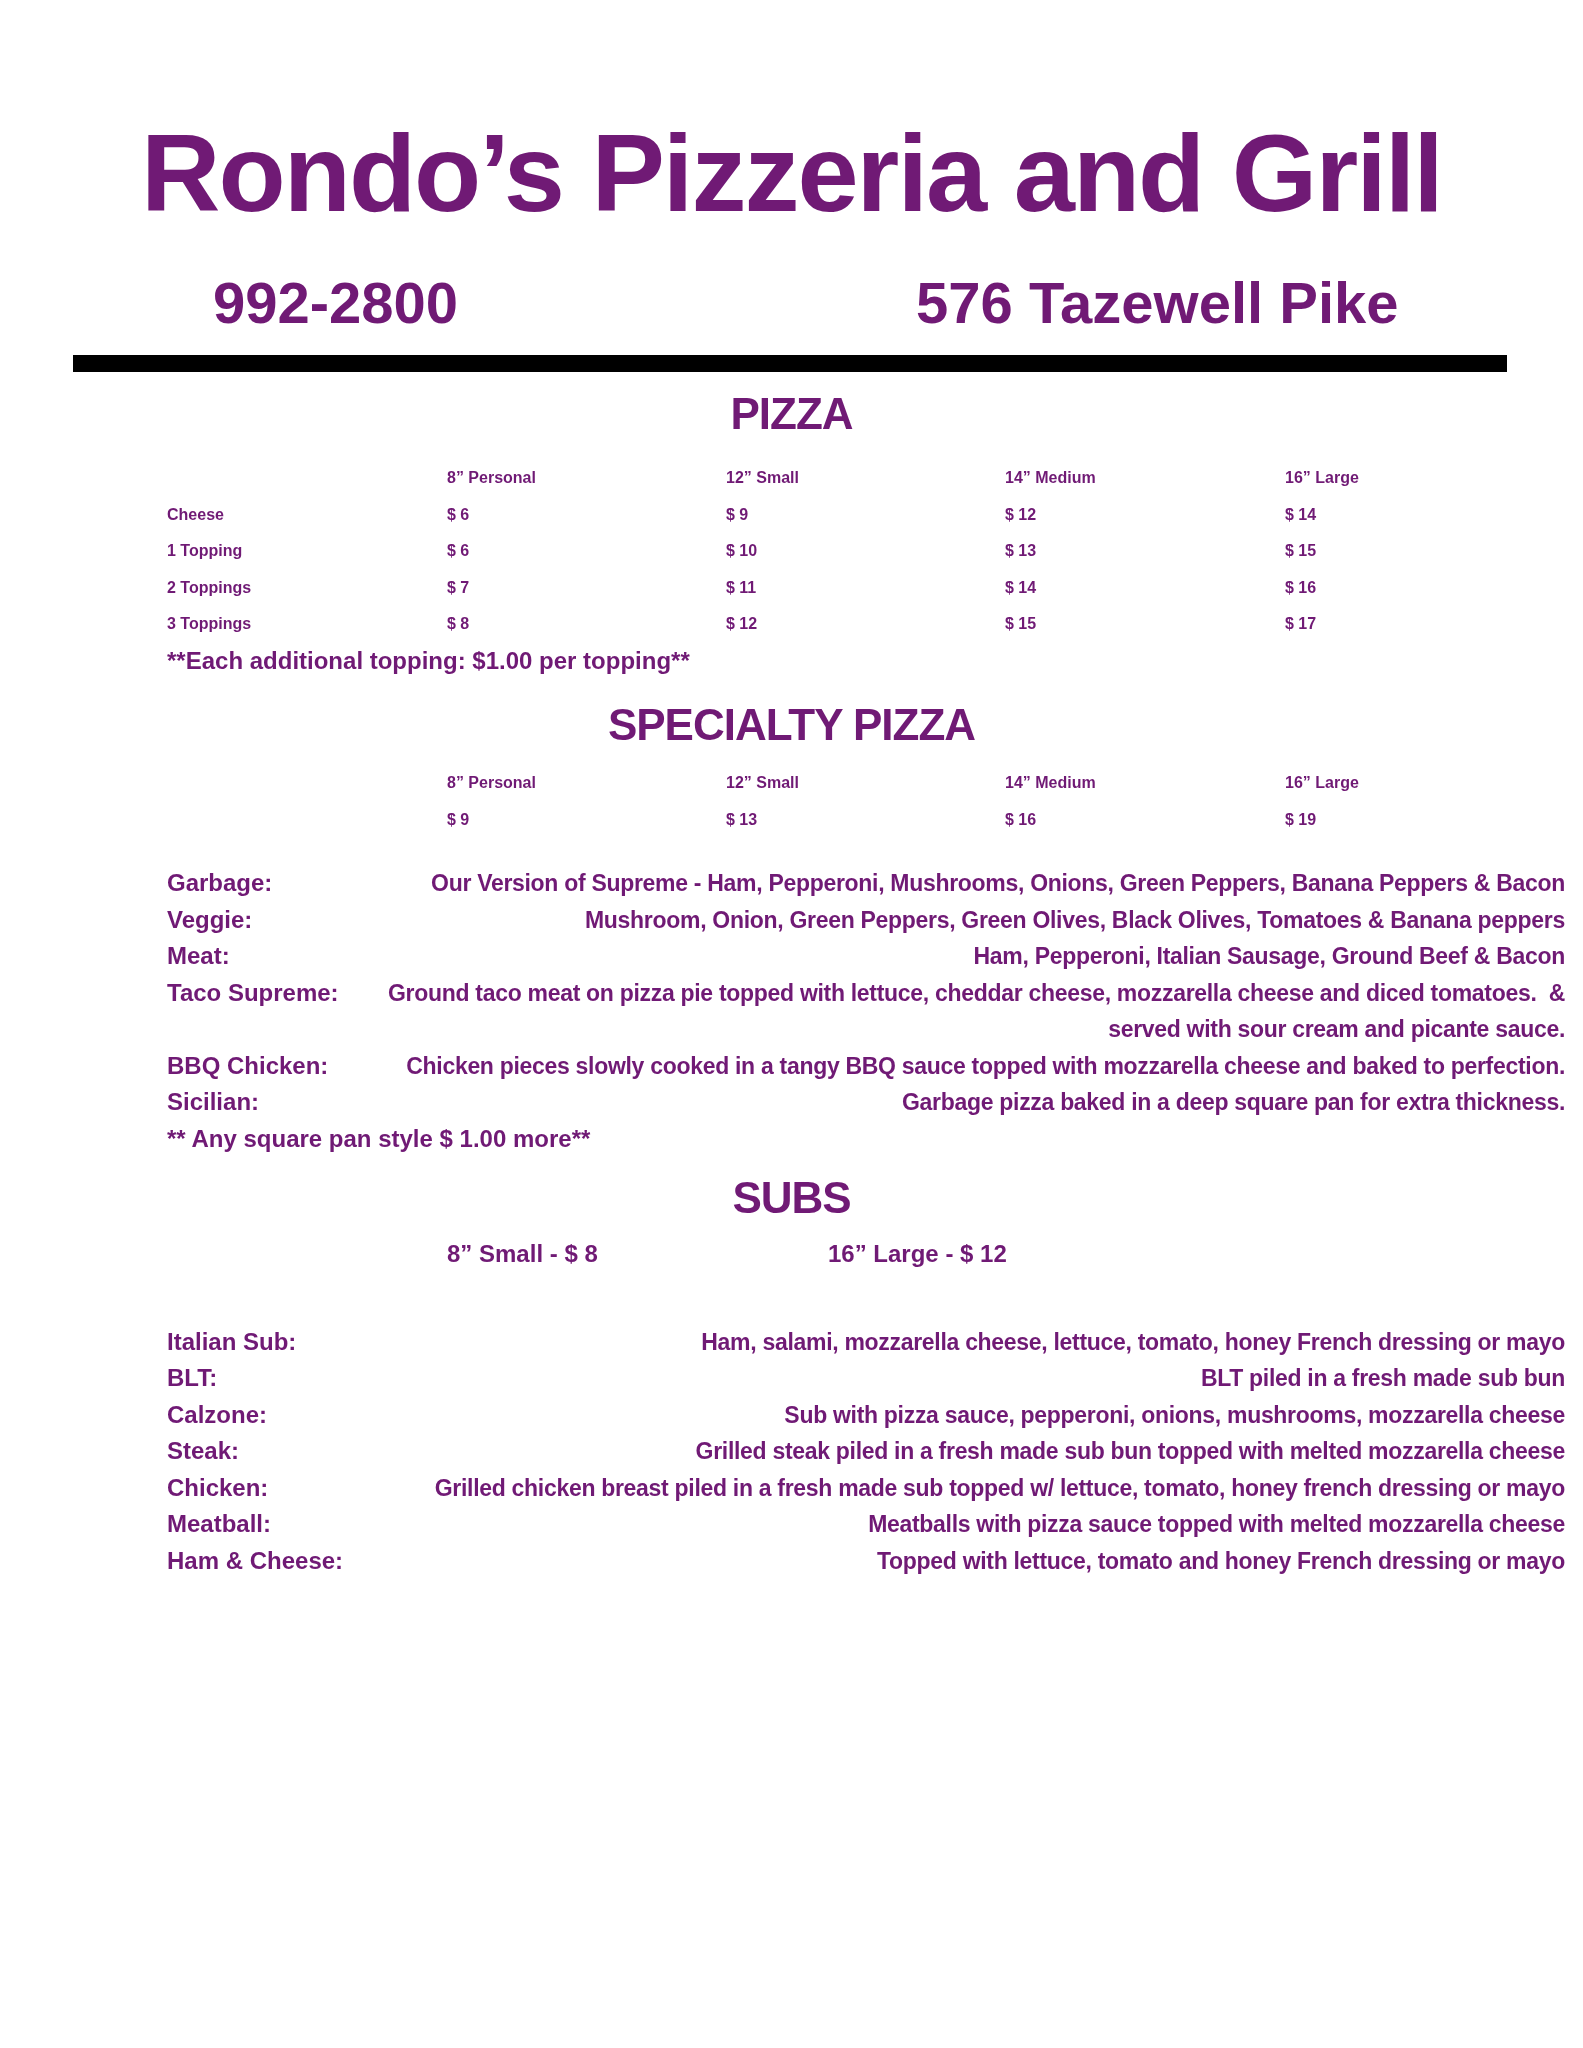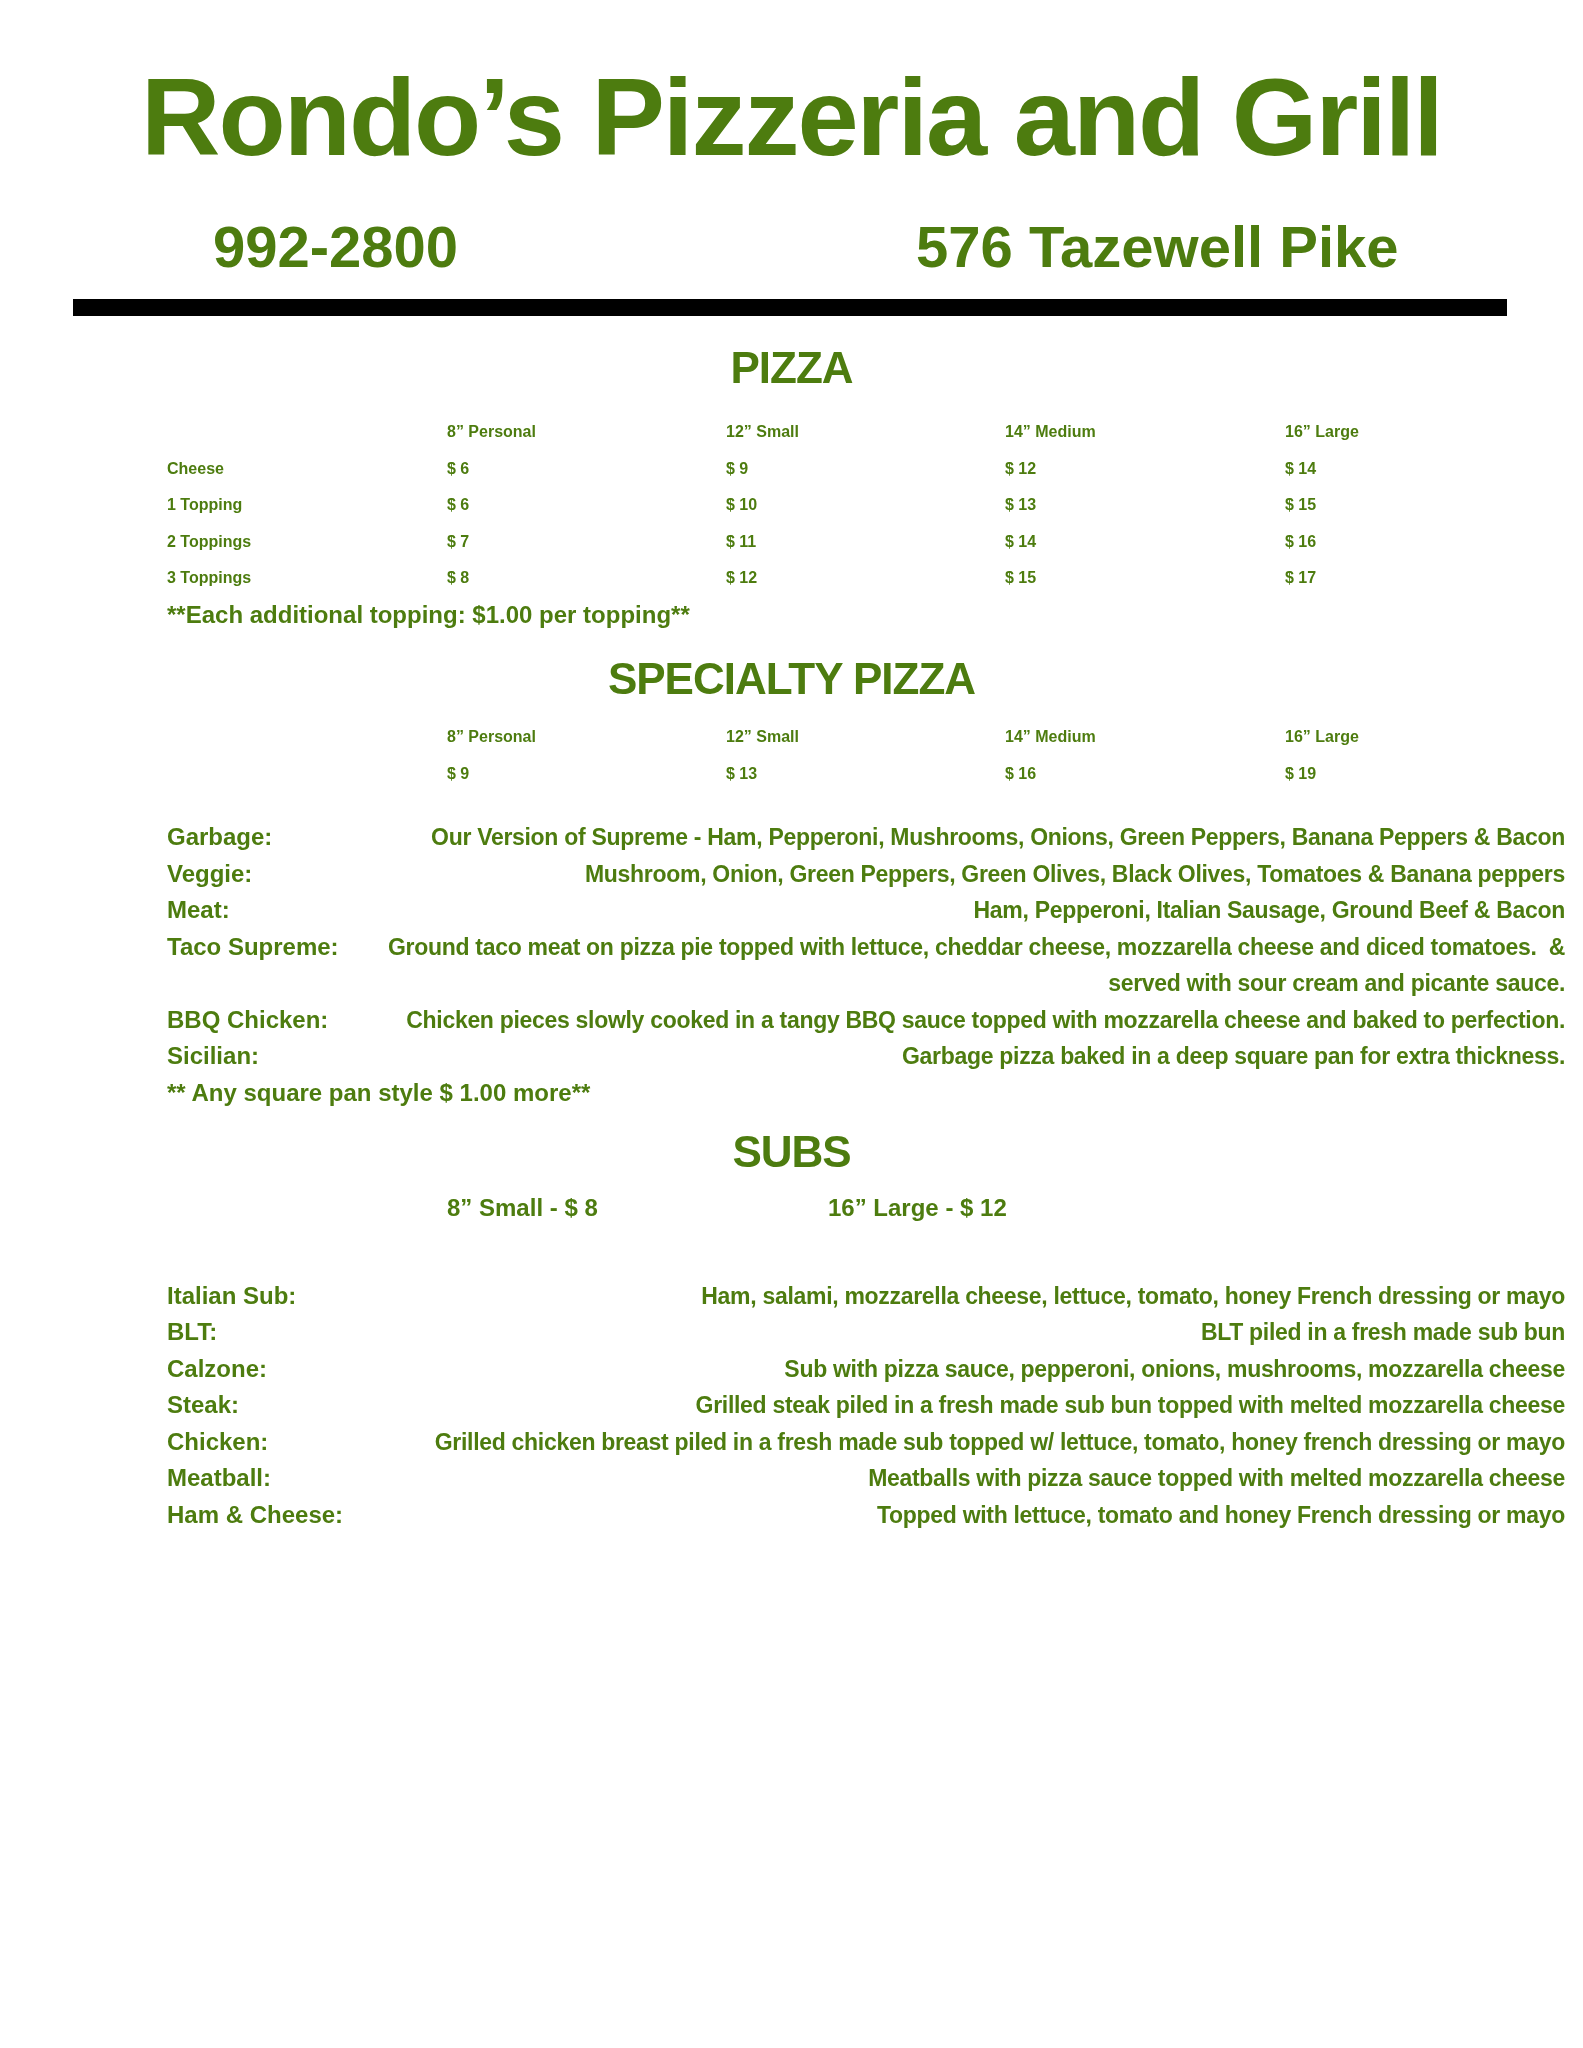--- a/index.html
+++ b/index.html
@@ -6,11 +6,11 @@
   .page{
     position:relative;
     width:1583px;height:2048px;
-    background:#ffffff;color:#4d7c0f;
+    background:#ffffff;color:#701a75;
     font-family:"Liberation Sans",sans-serif;
     font-weight:bold;
     box-sizing:border-box;
-    padding-top:62px;
+    padding-top:118px;
     overflow:hidden;
   }
   .title{

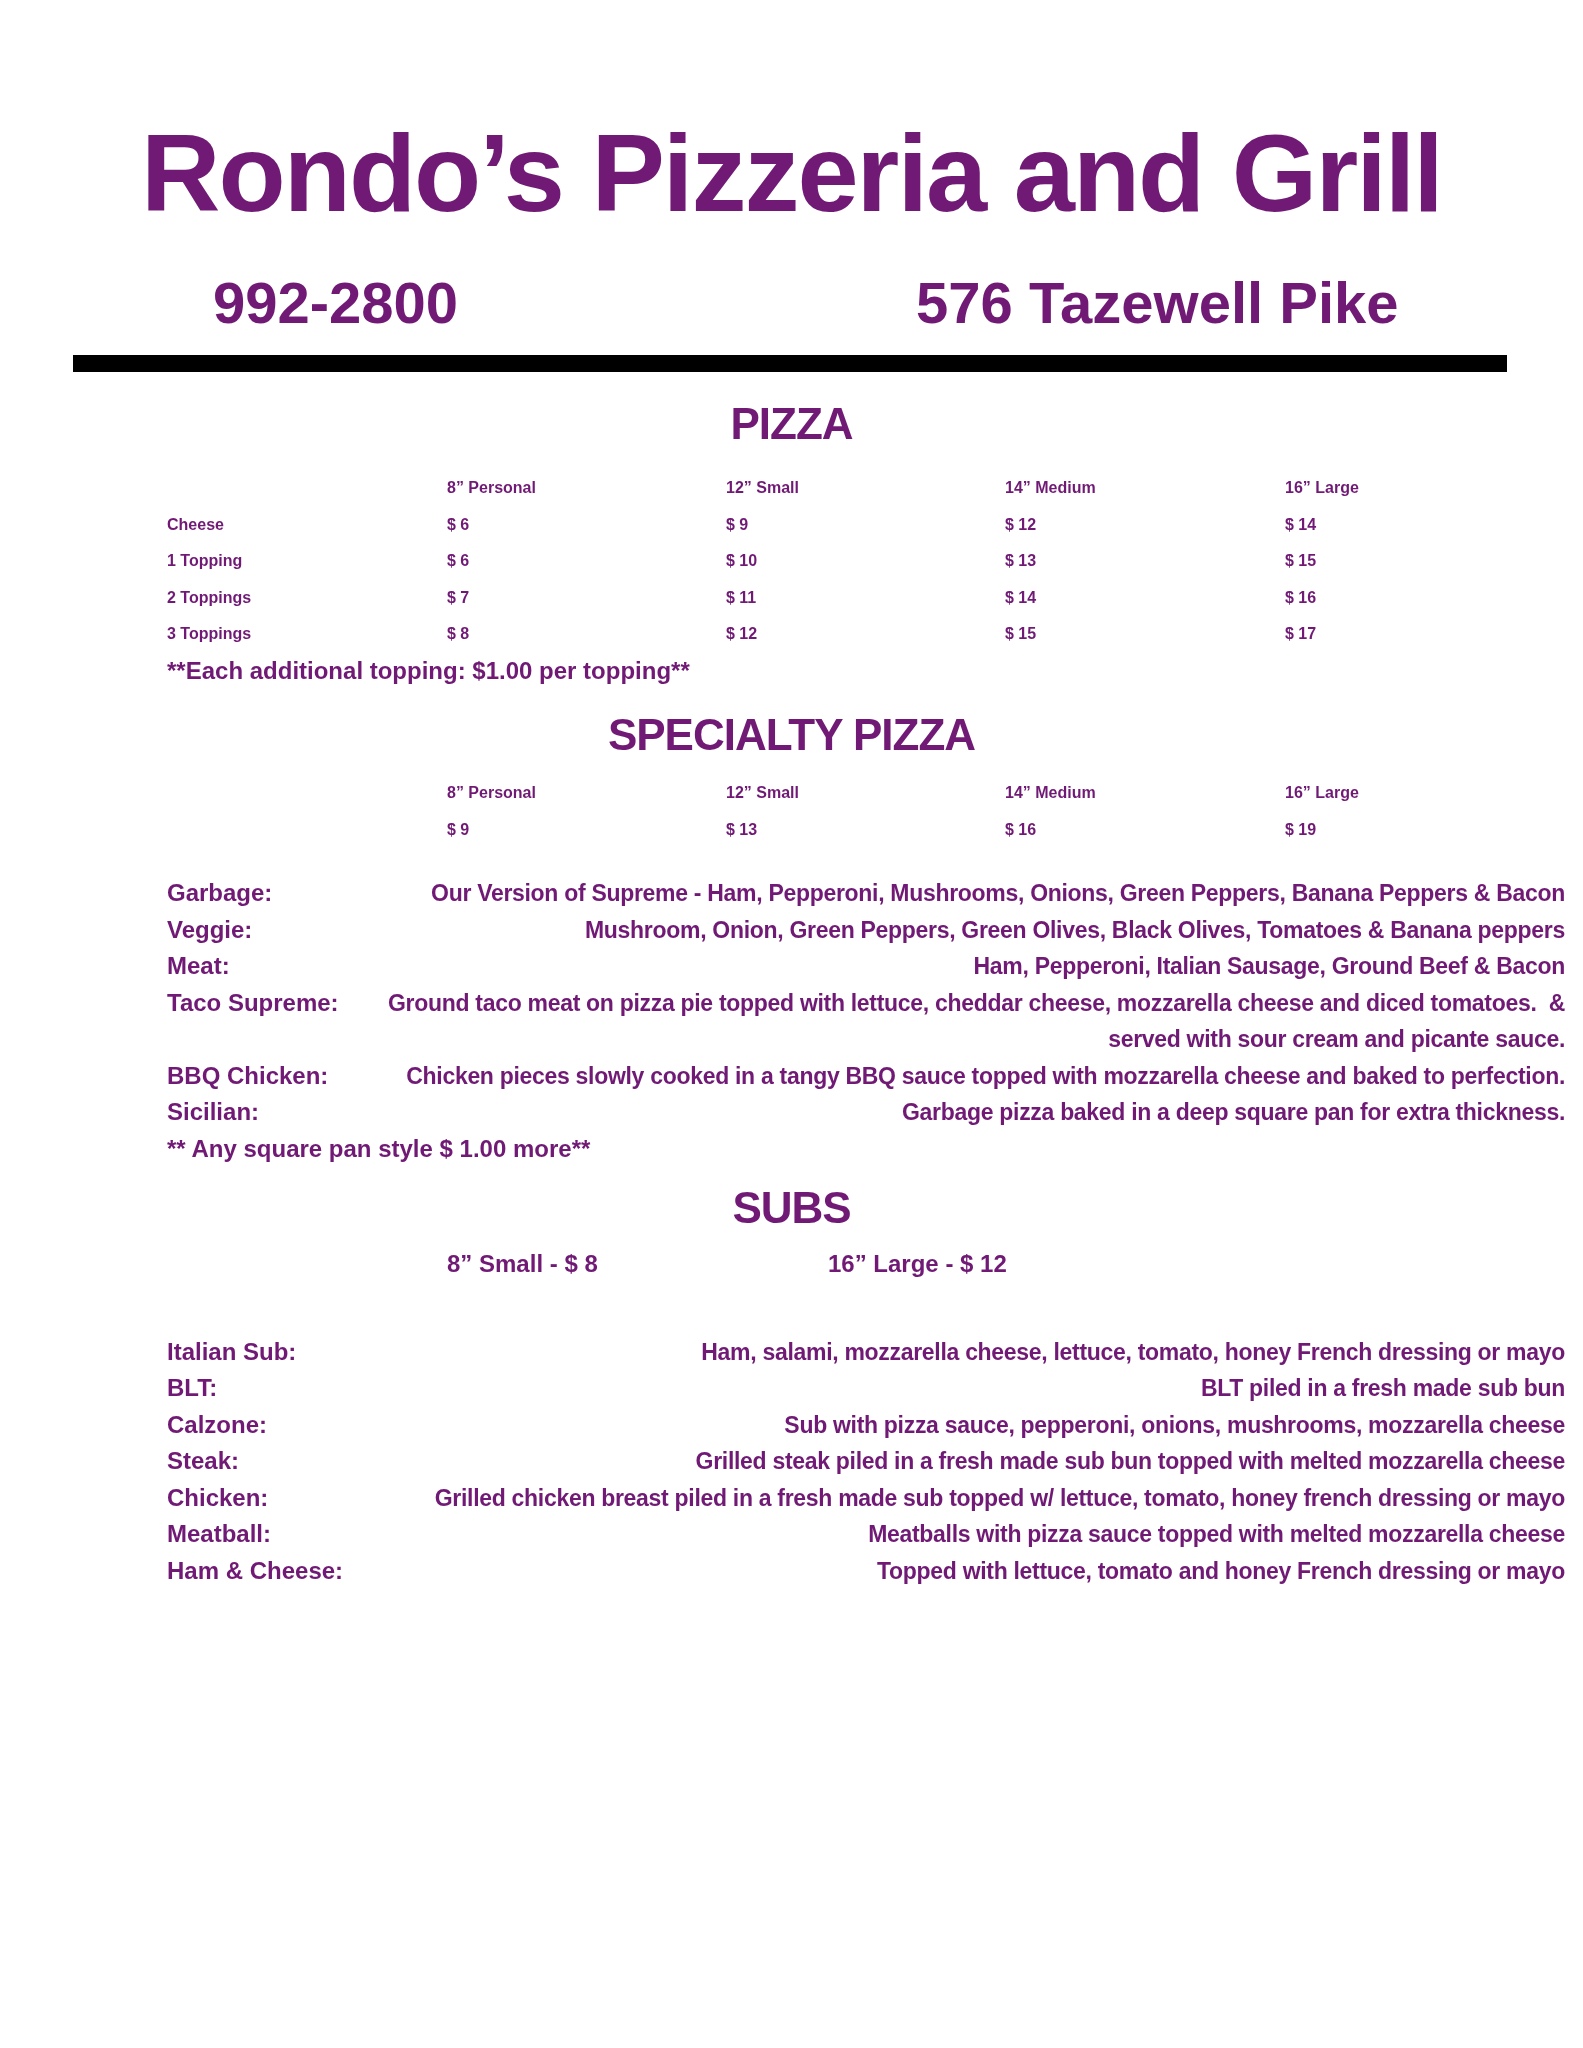--- a/index.html
+++ b/index.html
@@ -32,7 +32,7 @@
     margin:0;text-align:center;
     font-size:44px;line-height:44px;letter-spacing:-1px;
   }
-  .h-pizza{margin-top:30px;}
+  .h-pizza{margin-top:20px;}
   .h-specialty{margin-top:24px;}
   .h-subs{margin-top:19px;}
   .price-grid{margin-left:167px;font-size:16px;line-height:36.5px;}

